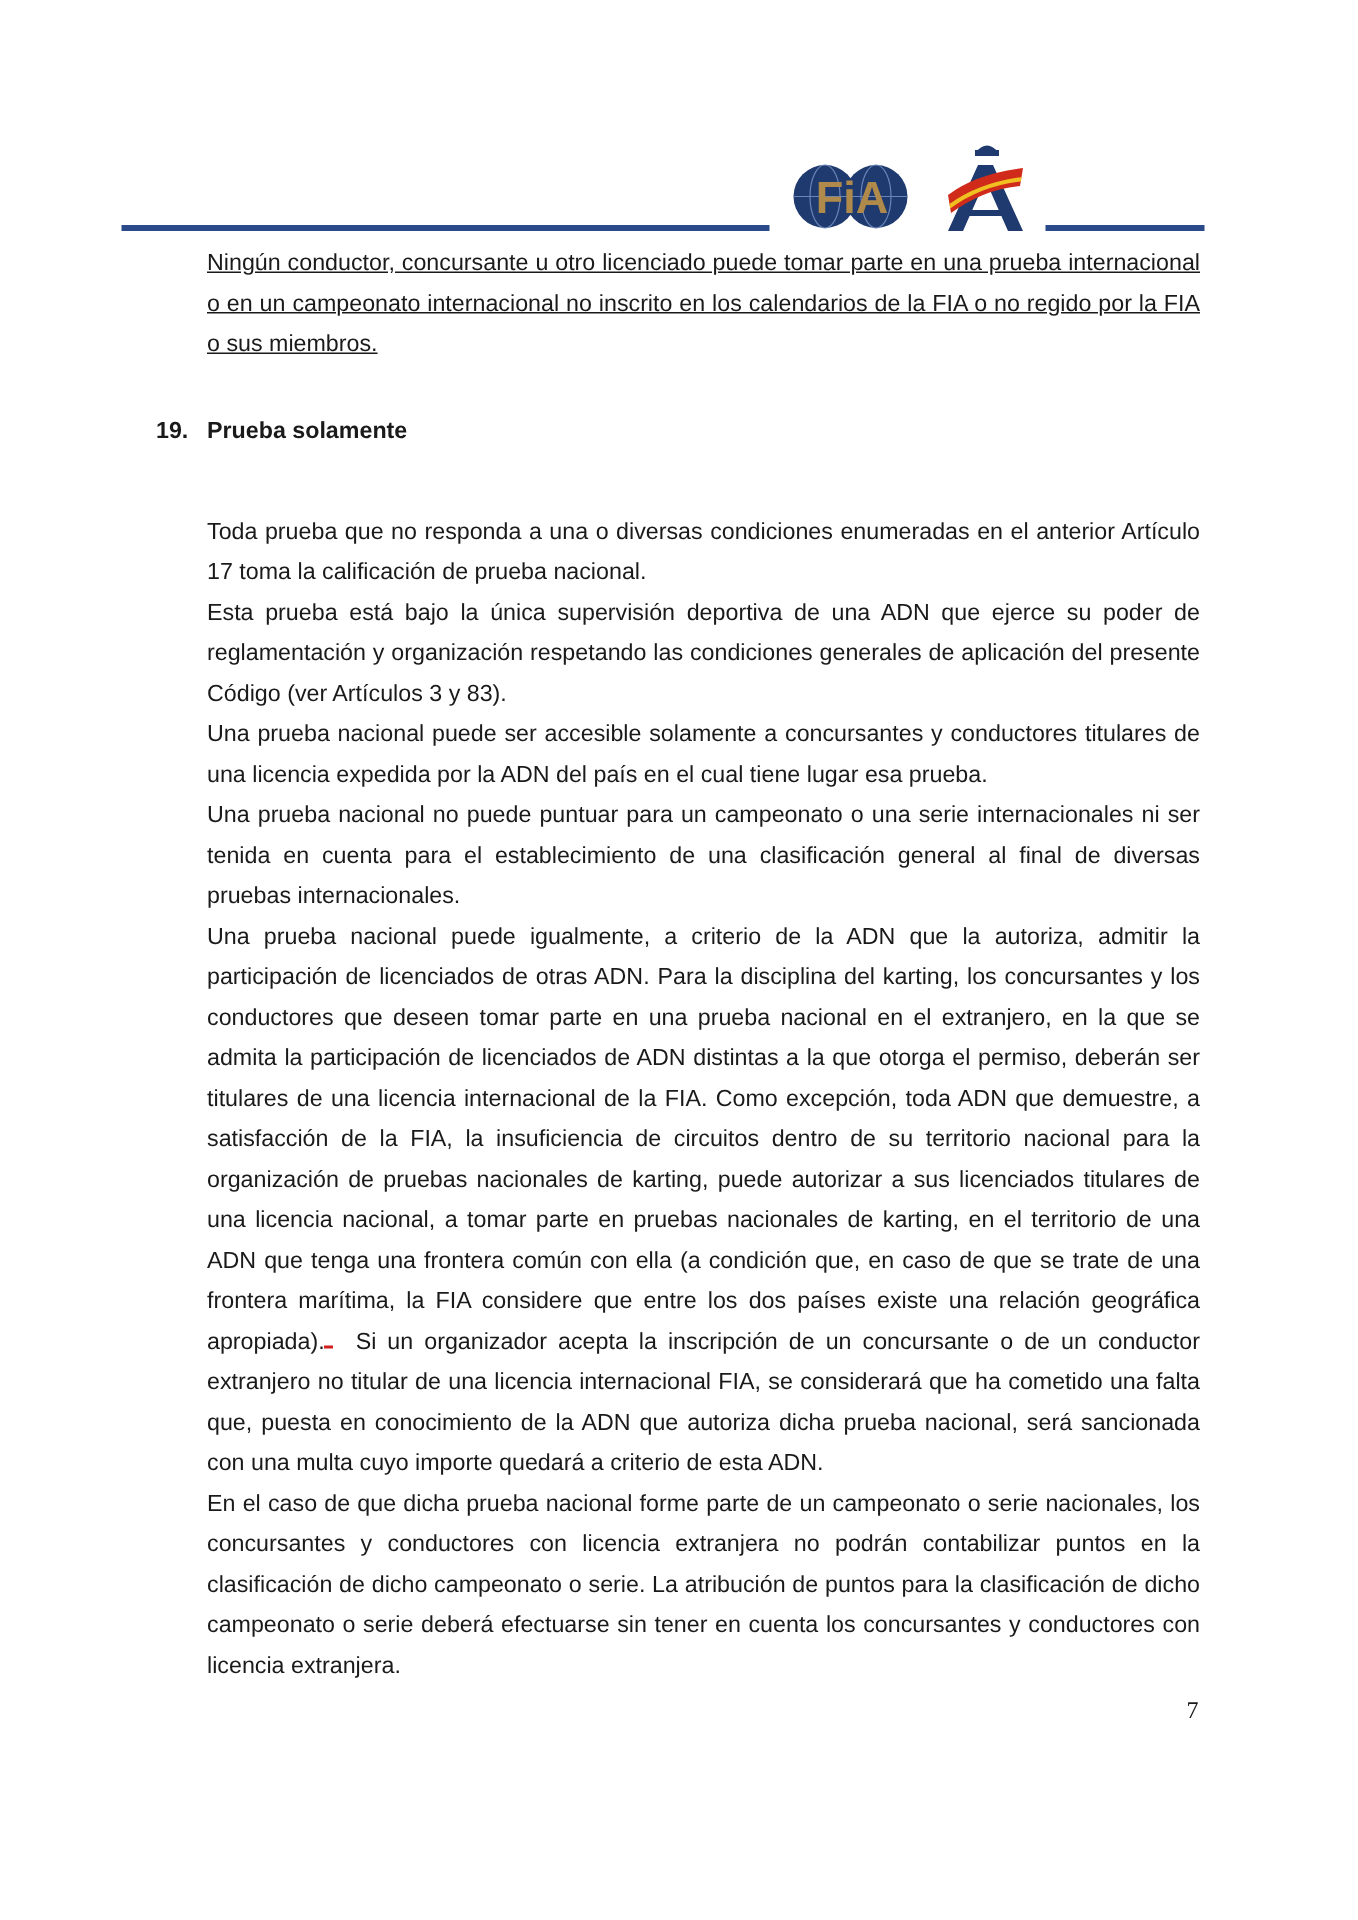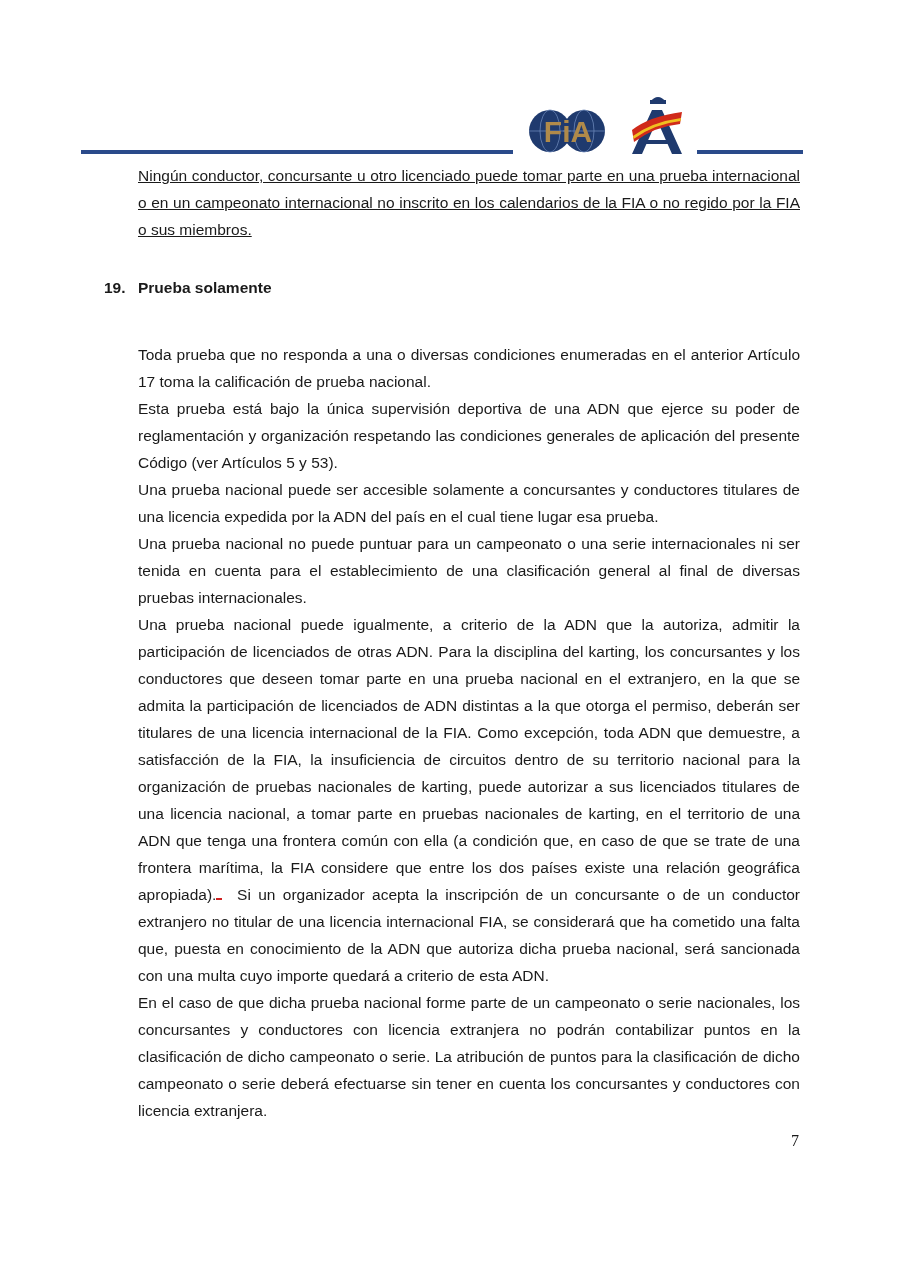--- a/index.html
+++ b/index.html
@@ -56,7 +56,7 @@
 
 <div class="body-text section-body">
   <p class="para">Toda prueba que no responda a una o diversas condiciones enumeradas en el anterior Artículo 17 toma la calificación de prueba nacional.</p>
-  <p class="para">Esta prueba está bajo la única supervisión deportiva de una ADN que ejerce su poder de reglamentación y organización respetando las condiciones generales de aplicación del presente Código (ver Artículos 5 y 53).</p>
+  <p class="para">Esta prueba está bajo la única supervisión deportiva de una ADN que ejerce su poder de reglamentación y organización respetando las condiciones generales de aplicación del presente Código (ver Artículos 3 y 83).</p>
   <p class="para">Una prueba nacional puede ser accesible solamente a concursantes y conductores titulares de una licencia expedida por la ADN del país en el cual tiene lugar esa prueba.</p>
   <p class="para">Una prueba nacional no puede puntuar para un campeonato o una serie internacionales ni ser tenida en cuenta para el establecimiento de una clasificación general al final de diversas pruebas internacionales.</p>
   <p class="para" style="display:inline">Una prueba nacional puede igualmente, a criterio de la ADN que la autoriza, admitir la participación de licenciados de otras ADN. Para la disciplina del karting, los concursantes y los conductores que deseen tomar parte en una prueba nacional en el extranjero, en la que se admita la participación de licenciados de ADN distintas a la que otorga el permiso, deberán ser titulares de una licencia internacional de la FIA. Como excepción, toda ADN que demuestre, a satisfacción de la FIA, la insuficiencia de circuitos dentro de su territorio nacional para la organización de pruebas nacionales de karting, puede autorizar a sus licenciados titulares de una licencia nacional, a tomar parte en pruebas nacionales de karting, en el territorio de una ADN que tenga una frontera común con ella (a condición que, en caso de que se trate de una frontera marítima, la FIA considere que entre los dos países existe una relación geográfica apropiada).</p><span class="red-mark"></span>&nbsp; <p class="para" style="display:inline">Si un organizador acepta la inscripción de un concursante o de un conductor extranjero no titular de una licencia internacional FIA, se considerará que ha cometido una falta que, puesta en conocimiento de la ADN que autoriza dicha prueba nacional, será sancionada con una multa cuyo importe quedará a criterio de esta ADN.</p>

